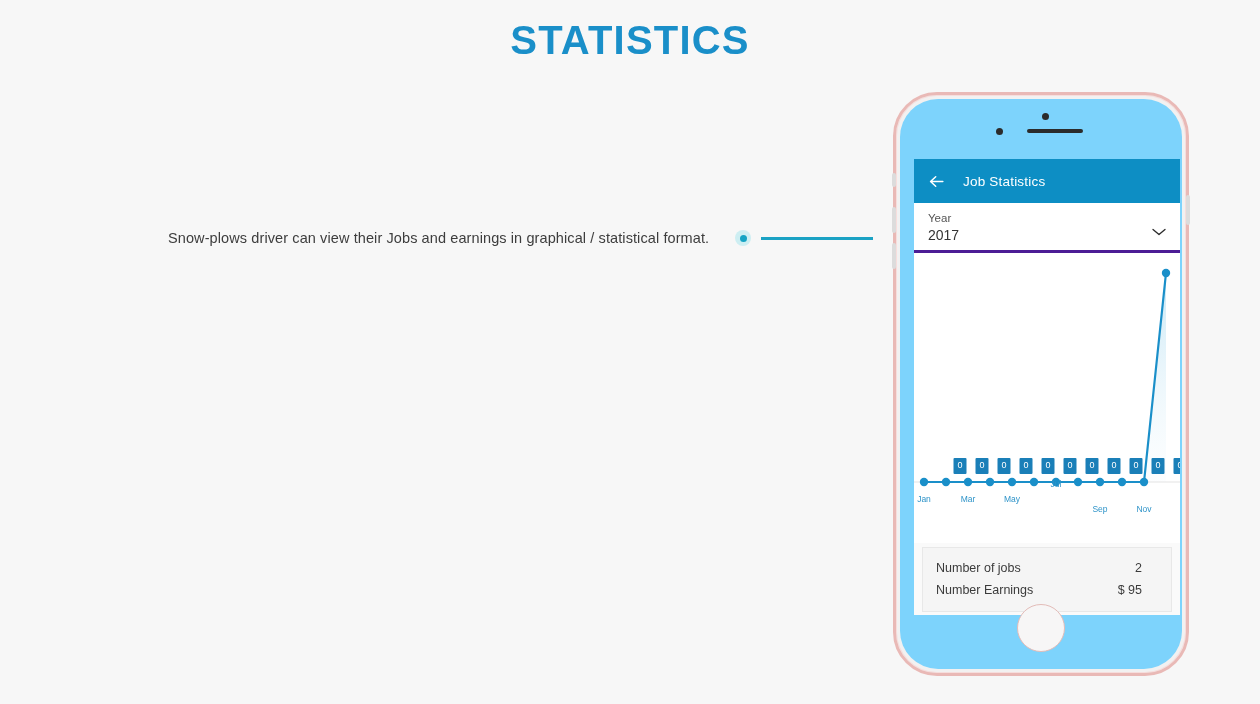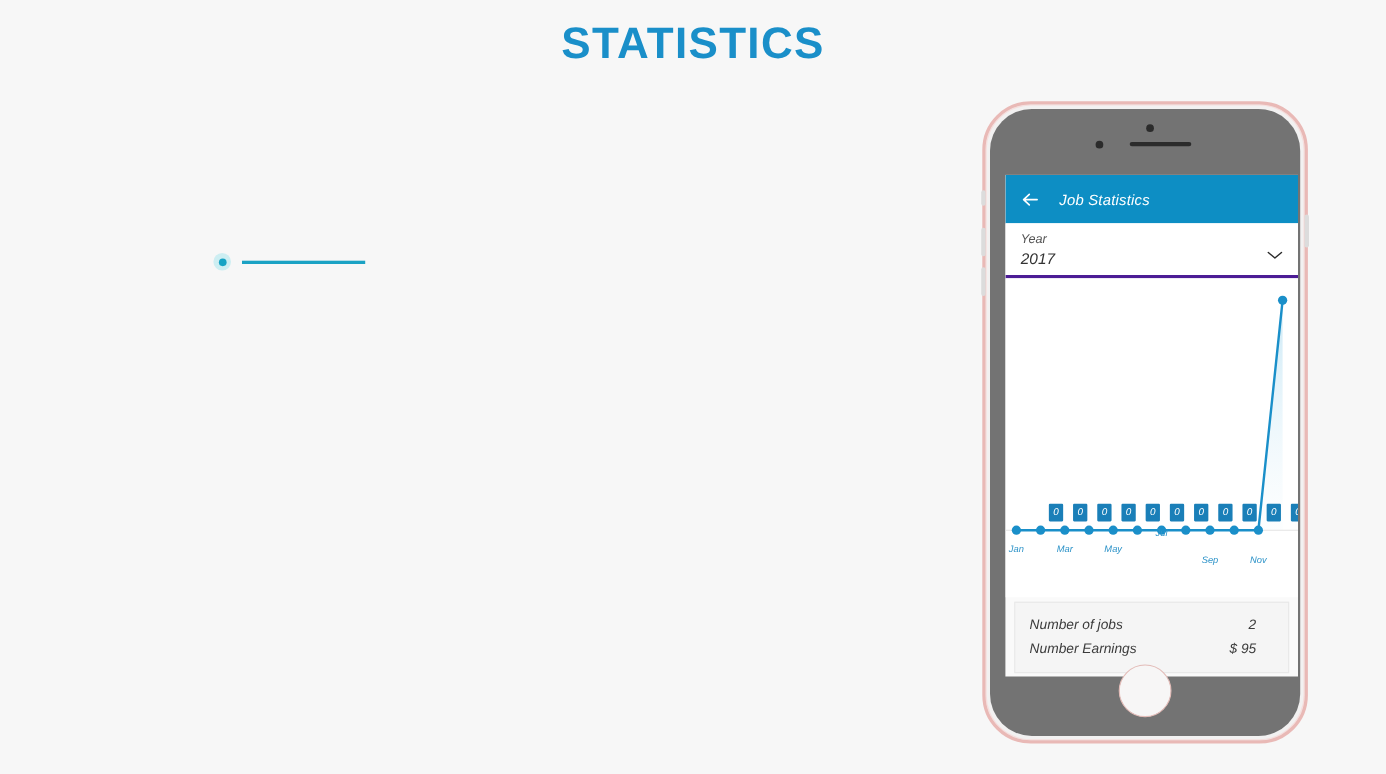--- a/index.html
+++ b/index.html
@@ -88,8 +88,7 @@
     right: 4px;
     bottom: 4px;
     border-radius: 38px;
-    background: #737373;
-    font-style: italic;
+    background: #7dd3fc;
   }
   .side-btn {
     position: absolute;

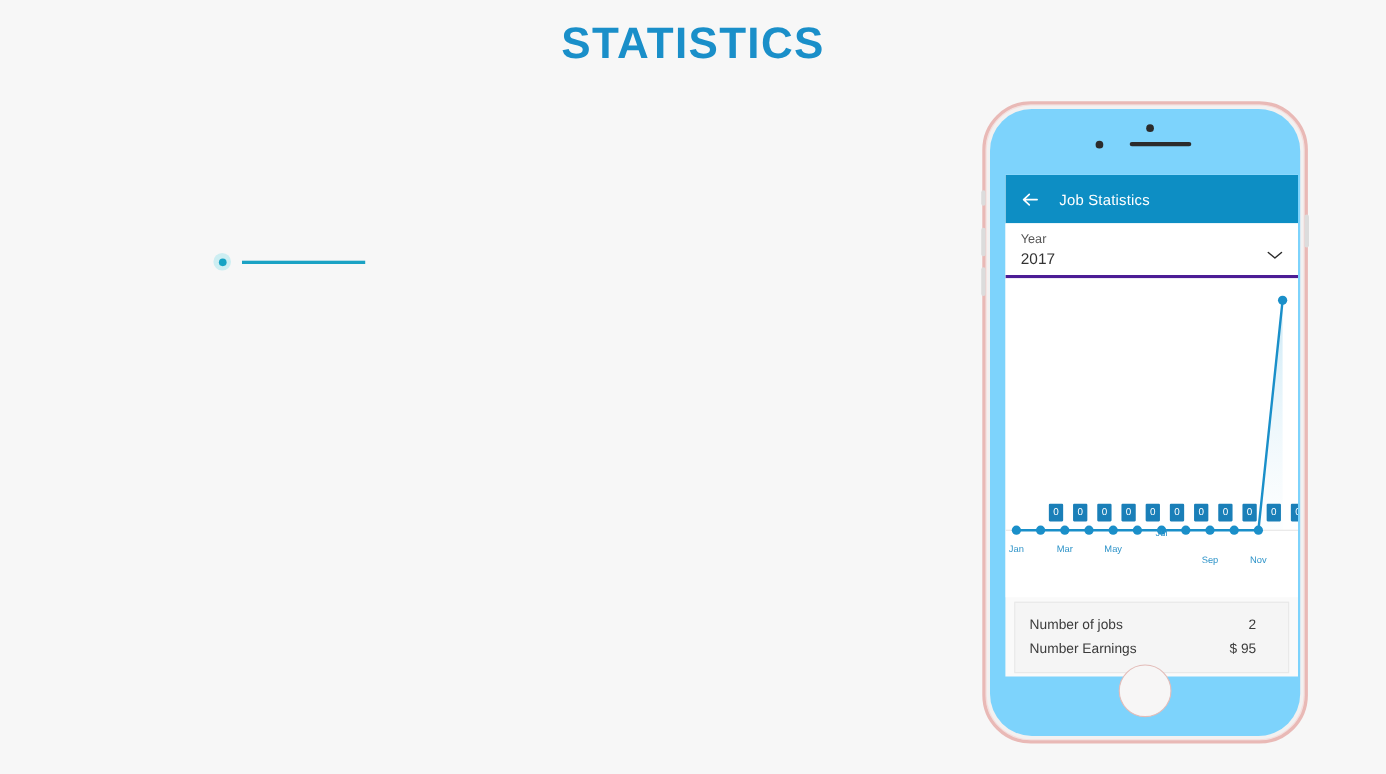--- a/index.html
+++ b/index.html
@@ -258,6 +258,7 @@
 <div id="page-title">STATISTICS</div>
 
 <div id="caption-row">
+  <div id="caption-text">Snow-plows driver can view their Jobs and earnings in graphical / statistical format.</div>
   <div id="connector-dot"></div>
   <div id="connector-line"></div>
 </div>

